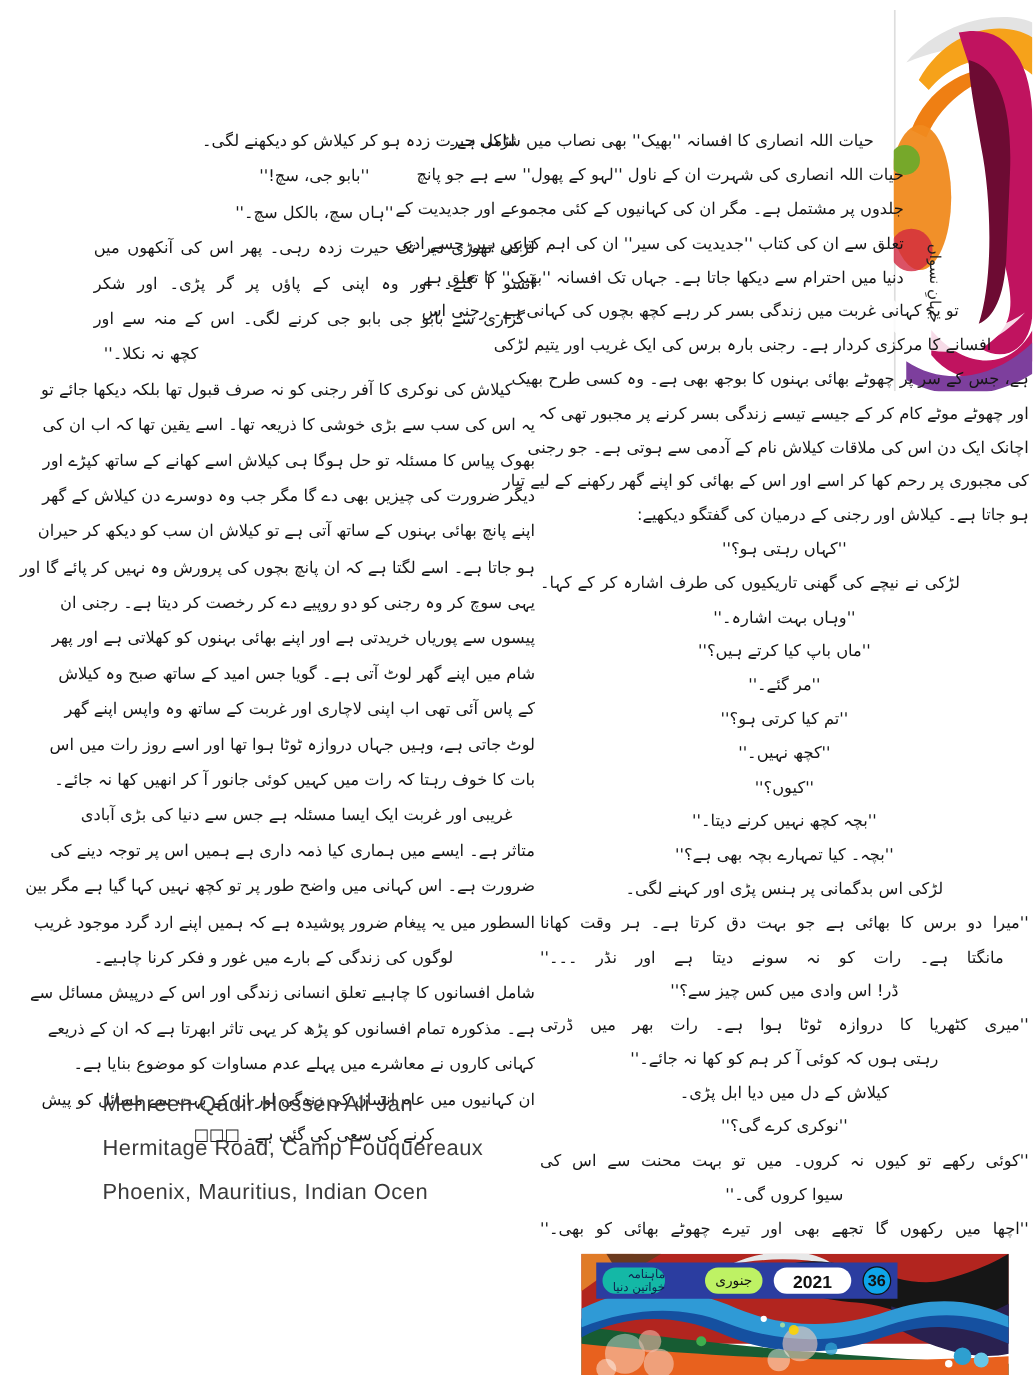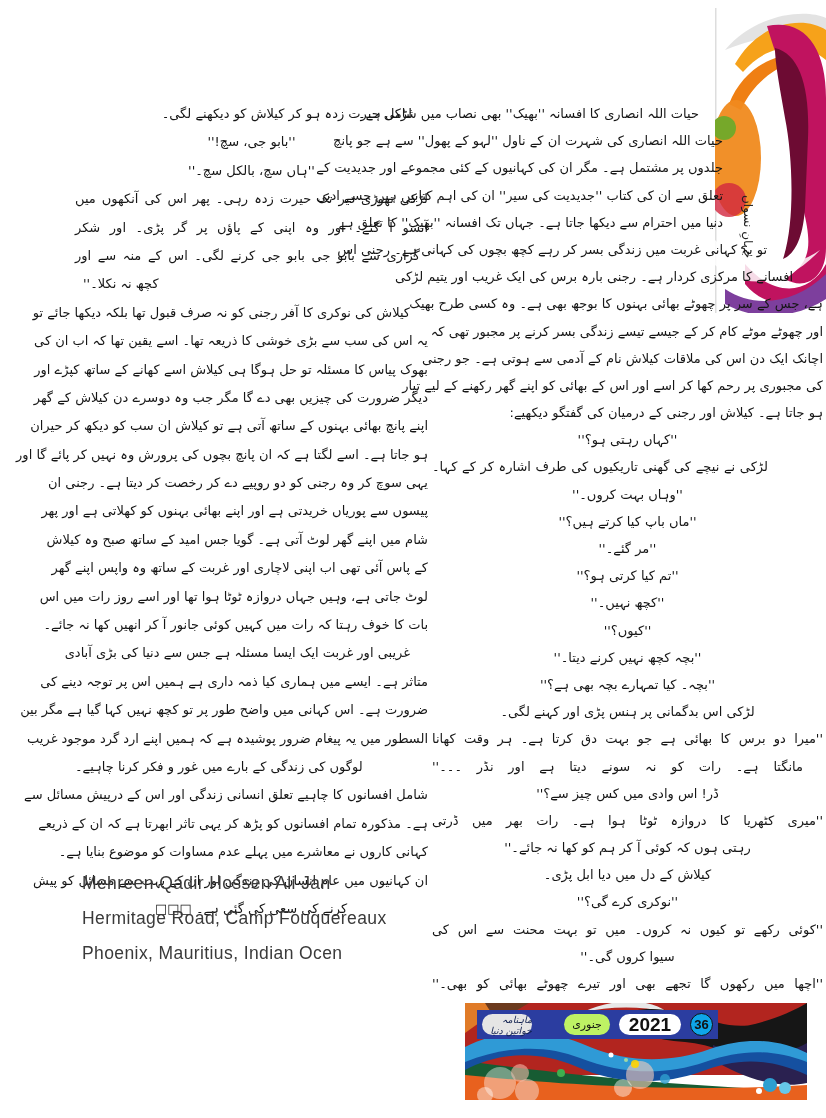--- a/index.html
+++ b/index.html
@@ -85,7 +85,7 @@
       <div class="ln l" style="margin-left: 140px;">ہو جاتا ہے۔ کیلاش اور رجنی کے درمیان کی گفتگو دیکھیے:</div>
       <div class="ln c">''کہاں رہتی ہو؟''</div>
       <div class="ln j" style="margin-right: 55px;">لڑکی نے نیچے کی گھنی تاریکیوں کی طرف اشارہ کر کے کہا۔</div>
-      <div class="ln c">''وہاں بہت کروں۔''</div>
+      <div class="ln c">''وہاں بہت اشارہ۔''</div>
       <div class="ln c">''ماں باپ کیا کرتے ہیں؟''</div>
       <div class="ln c">''مر گئے۔''</div>
       <div class="ln c">''تم کیا کرتی ہو؟''</div>

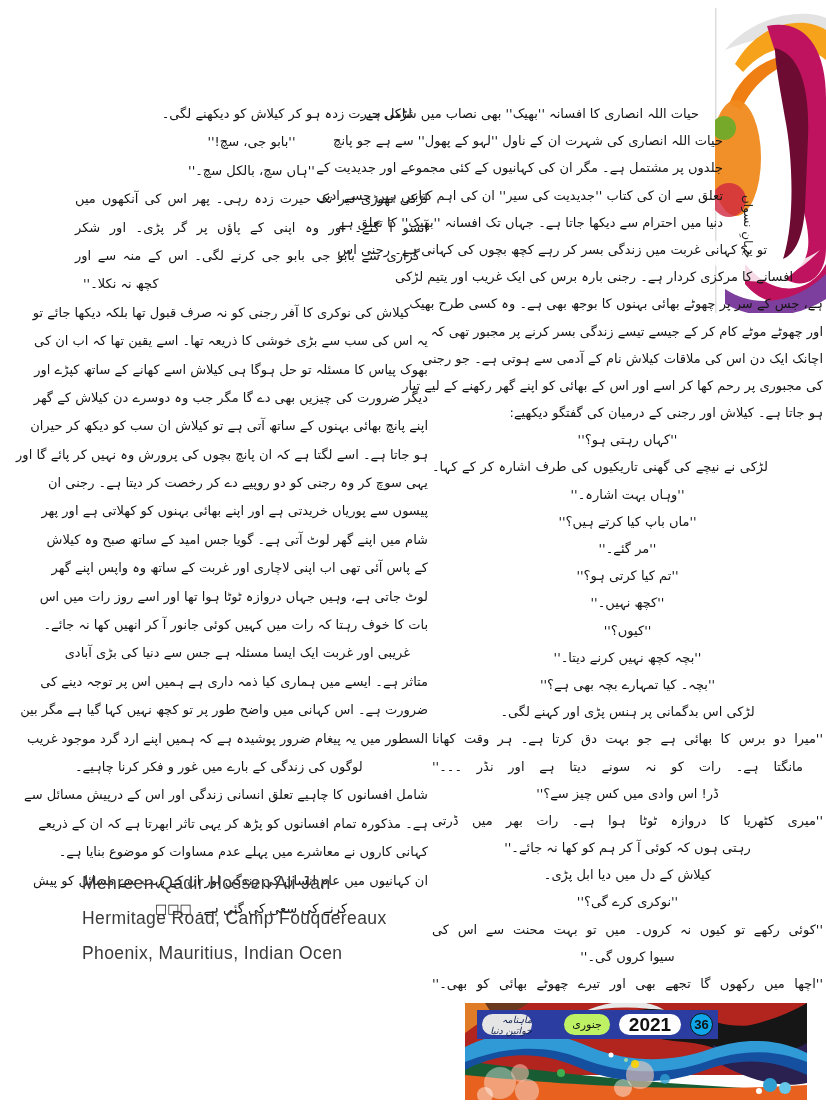--- a/index.html
+++ b/index.html
@@ -45,7 +45,7 @@
   .pill-year{background:#fff;width:62px;font-family:"Liberation Sans",sans-serif;
              font-weight:bold;font-size:19px;color:#111;}
   .pill-month{background:#bef264;width:46px;font-size:11px;color:#111;direction:rtl;}
-  .pill-mag{background:#e5e5e5;width:50px;font-size:9.5px;color:#10204f;direction:rtl;margin-right:auto;font-style:italic;}
+  .pill-mag{background:#14b8a6;width:50px;font-size:9.5px;color:#10204f;direction:rtl;margin-right:auto;}
 </style>
 </head>
 <body>

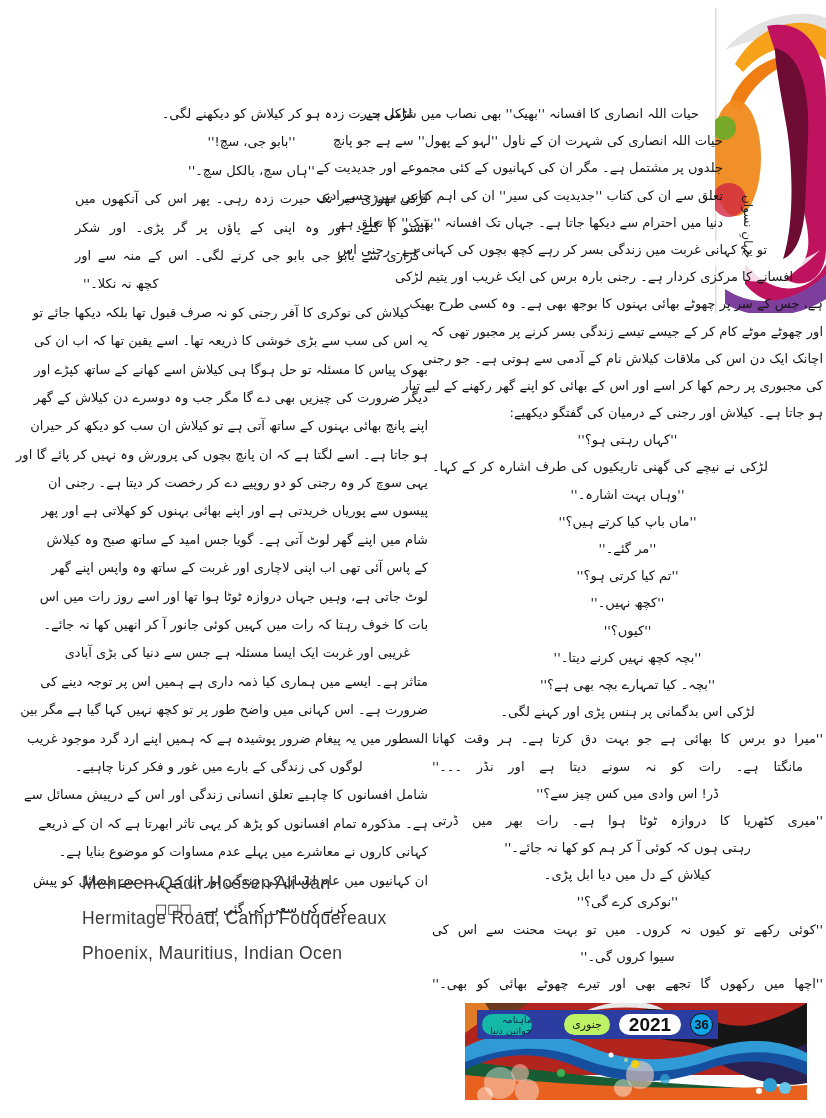--- a/index.html
+++ b/index.html
@@ -43,7 +43,7 @@
             width:23px;height:23px;font-family:"Liberation Sans",sans-serif;
             font-weight:bold;font-size:13px;color:#111;}
   .pill-year{background:#fff;width:62px;font-family:"Liberation Sans",sans-serif;
-             font-weight:bold;font-size:19px;color:#111;}
+             font-weight:bold;font-size:14px;color:#111;}
   .pill-month{background:#bef264;width:46px;font-size:11px;color:#111;direction:rtl;}
   .pill-mag{background:#14b8a6;width:50px;font-size:9.5px;color:#10204f;direction:rtl;margin-right:auto;}
 </style>

